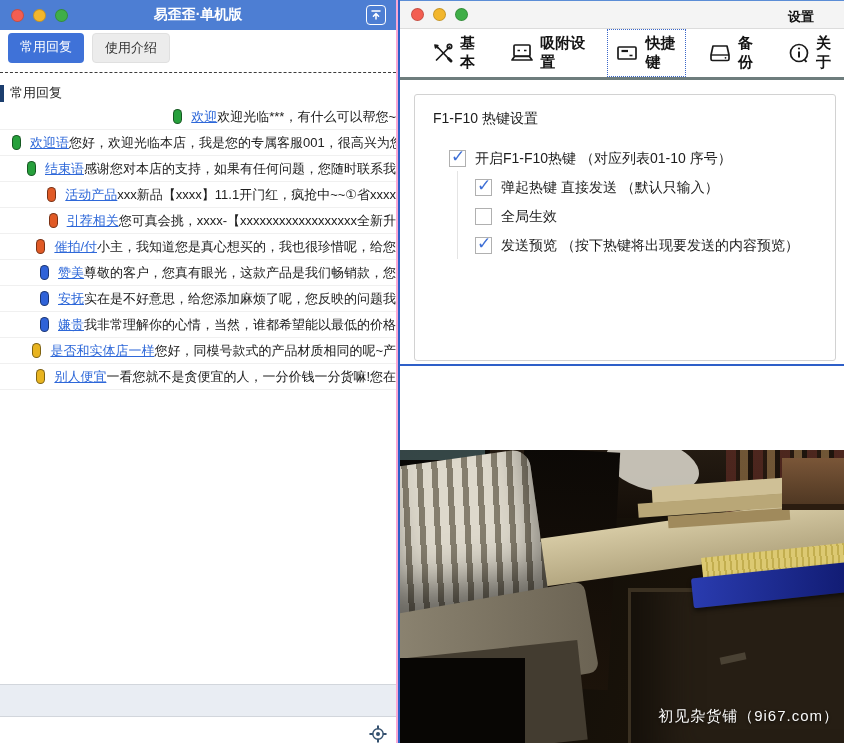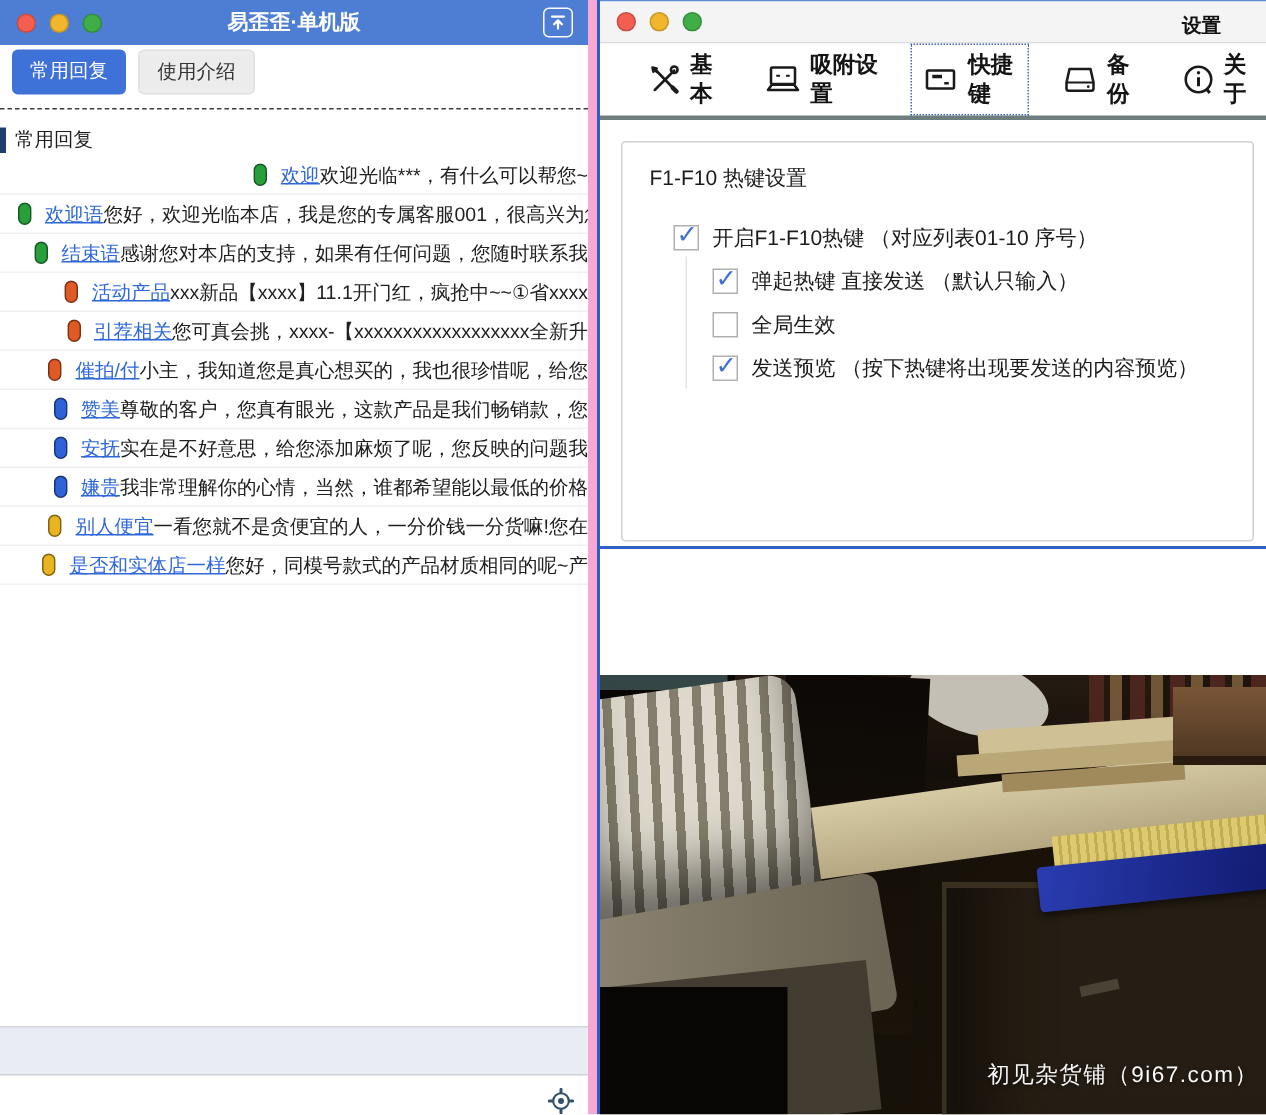--- a/index.html
+++ b/index.html
@@ -7,7 +7,7 @@
   .screen { position:relative; width:844px; height:743px; overflow:hidden; background:#fff; }
 
   
-  .left-window { position:absolute; left:0; top:0; width:398px; height:743px; background:#fff; border-right:6px solid #f9a8d4;padding-left:33px; }
+  .left-window { position:absolute; left:0; top:0; width:398px; height:743px; background:#fff; border-right:2px solid #f9a8d4;padding-left:33px; }
   .lw-titlebar { position:absolute; left:0; top:0; right:0; height:30px; background:#4d7ed3; display:flex; align-items:center; }
   .traffic { display:flex; gap:9px; margin-left:11px; }
   .tl { width:13px; height:13px; border-radius:50%; border:1px solid rgba(0,0,0,.18); }

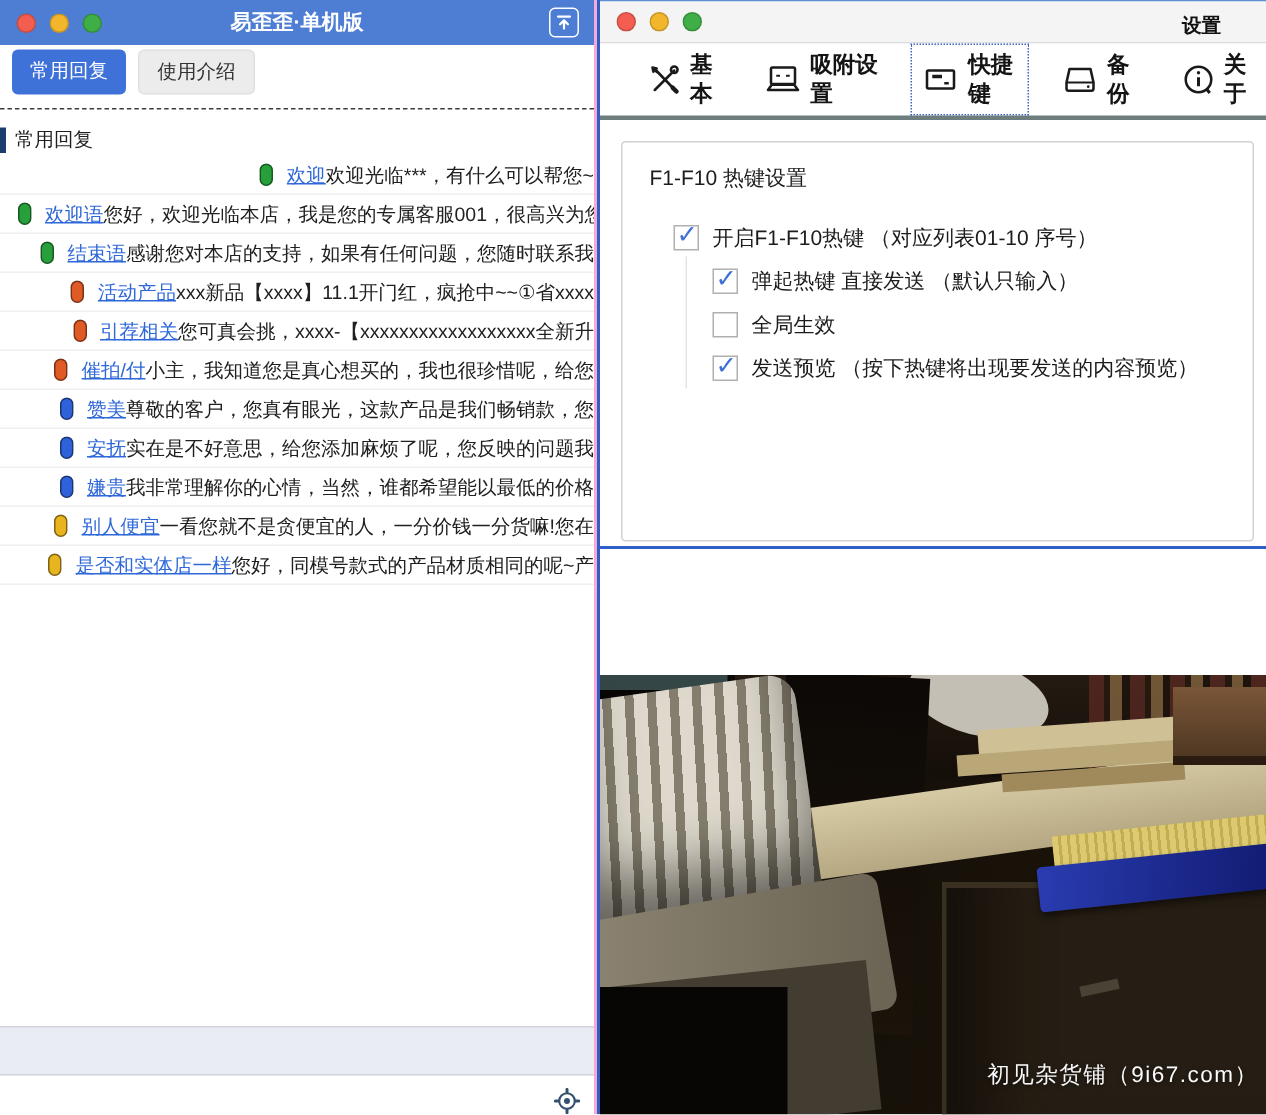--- a/index.html
+++ b/index.html
@@ -117,8 +117,8 @@
       <div class="row"><span class="pill blue"></span><span class="rlabel">赞美</span><span class="rtext">尊敬的客户，您真有眼光，这款产品是我们畅销款，您</span></div>
       <div class="row"><span class="pill blue"></span><span class="rlabel">安抚</span><span class="rtext">实在是不好意思，给您添加麻烦了呢，您反映的问题我</span></div>
       <div class="row"><span class="pill blue"></span><span class="rlabel">嫌贵</span><span class="rtext">我非常理解你的心情，当然，谁都希望能以最低的价格</span></div>
+      <div class="row"><span class="pill gold"></span><span class="rlabel">是否和实体店一样</span><span class="rtext">您好，同模号款式的产品材质相同的呢~产</span></div>
       <div class="row"><span class="pill gold"></span><span class="rlabel">别人便宜</span><span class="rtext">一看您就不是贪便宜的人，一分价钱一分货嘛!您在</span></div>
-      <div class="row"><span class="pill gold"></span><span class="rlabel">是否和实体店一样</span><span class="rtext">您好，同模号款式的产品材质相同的呢~产</span></div>
     </div>
 
     <div class="bottom-bar"></div>

